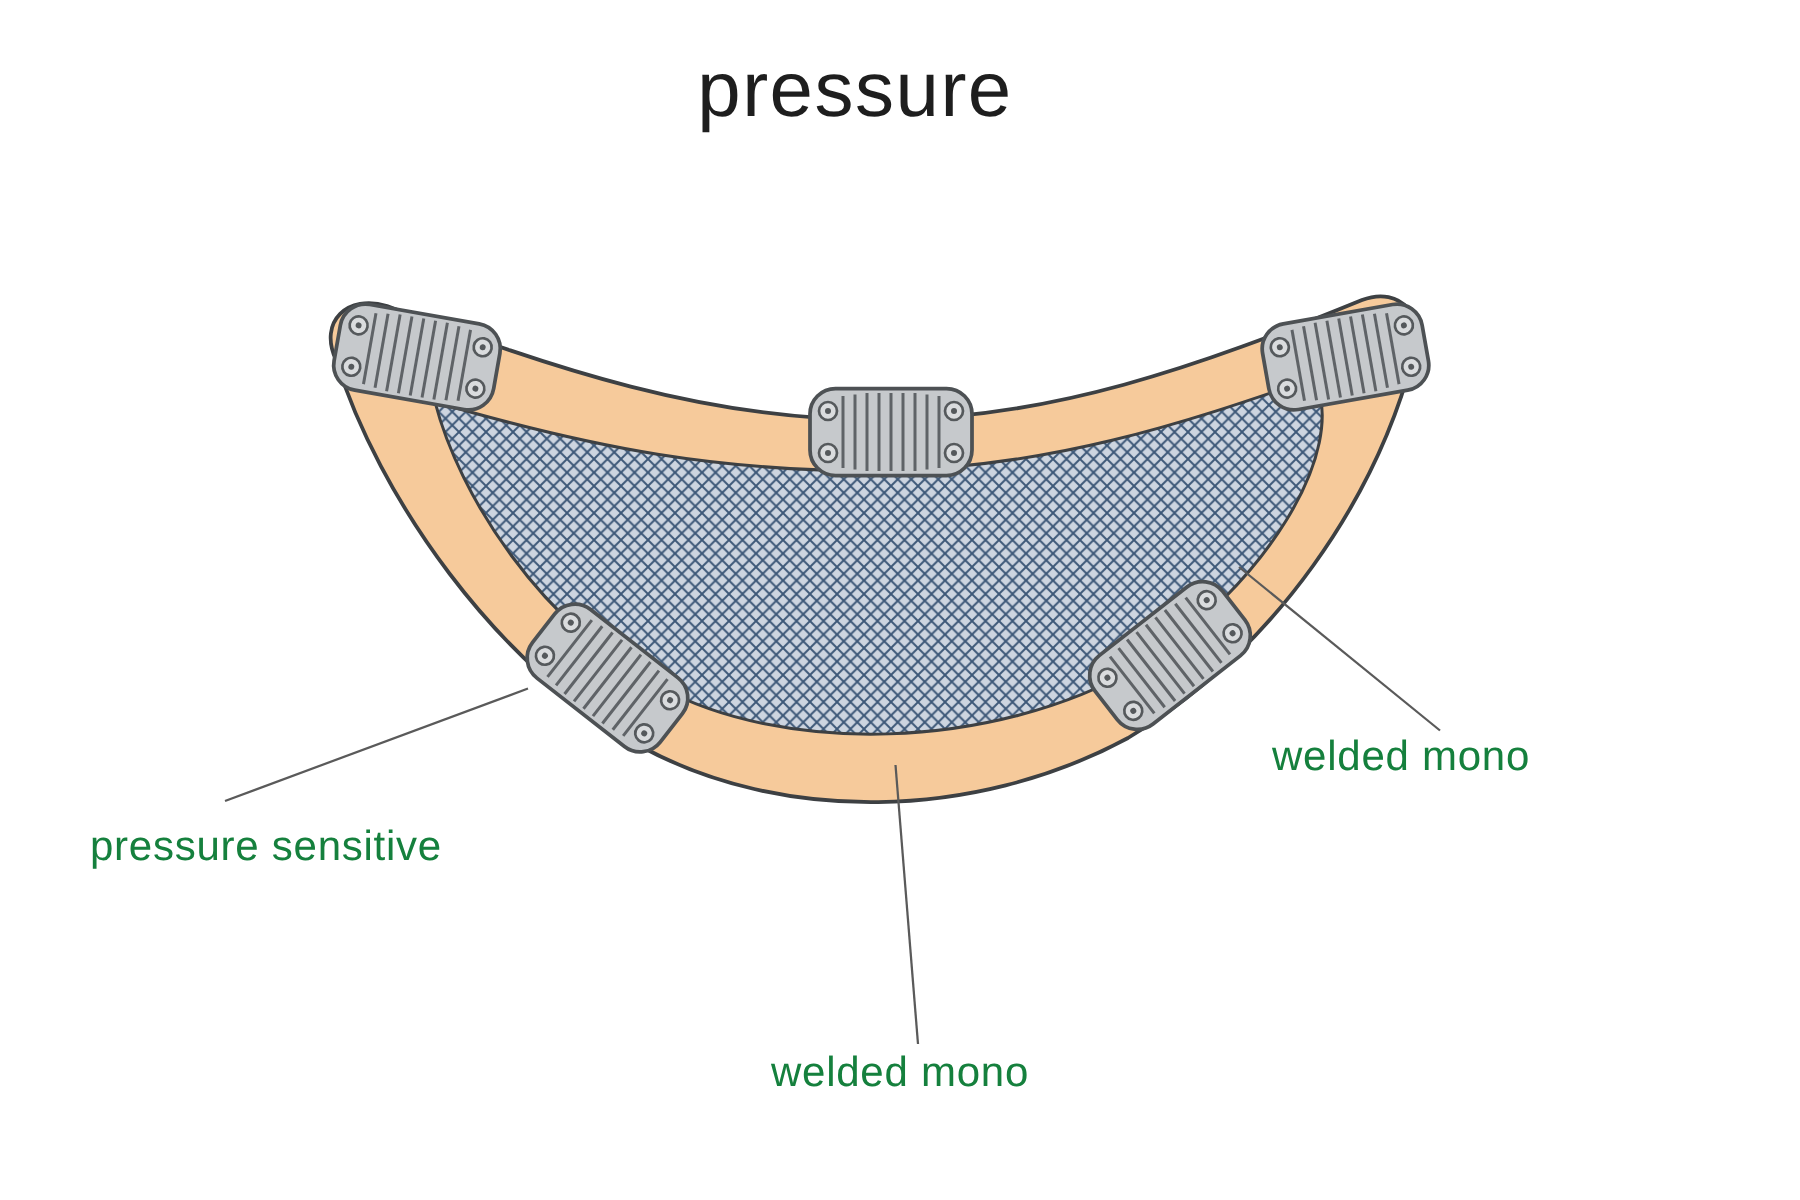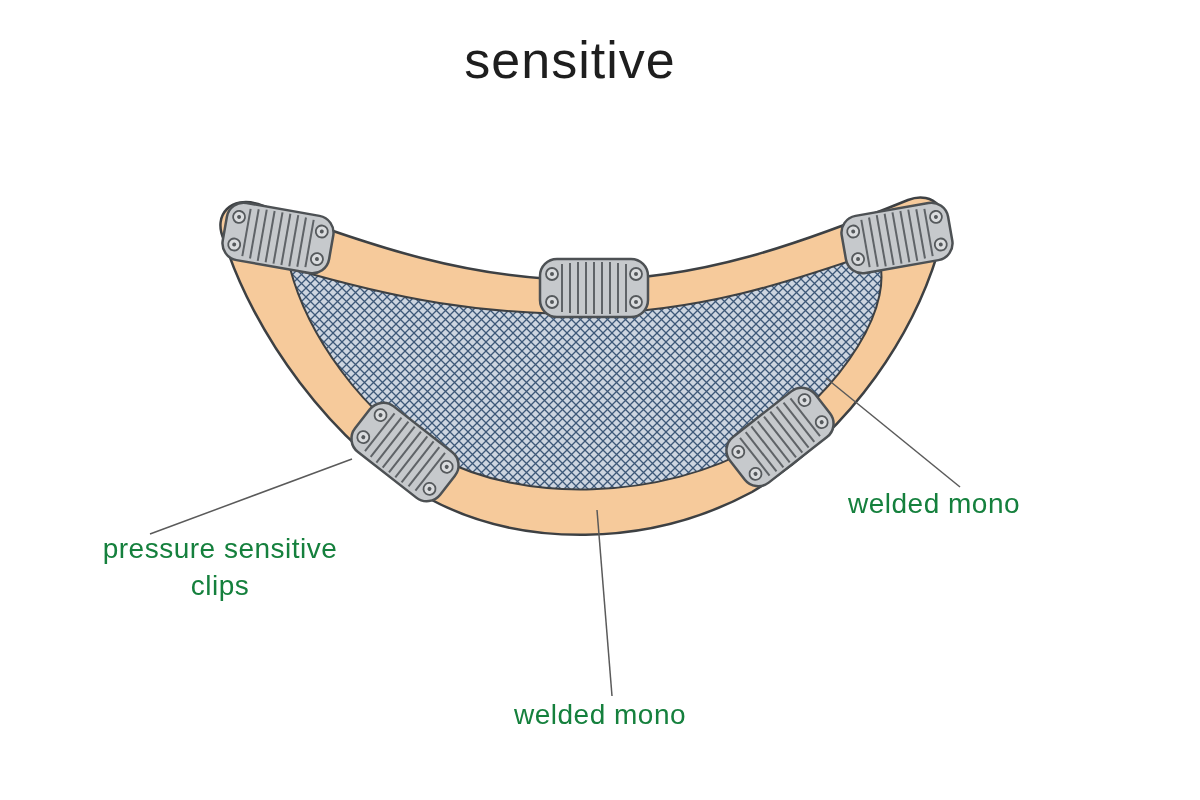--- a/index.html
+++ b/index.html
@@ -63,7 +63,7 @@
 
 <div class="page">
 
-  <div class="title">sensitive</div>
+  <div class="title">pressure</div>
 
   <svg class="diagram-svg" width="1200" height="800" viewBox="0 0 1200 800">
 

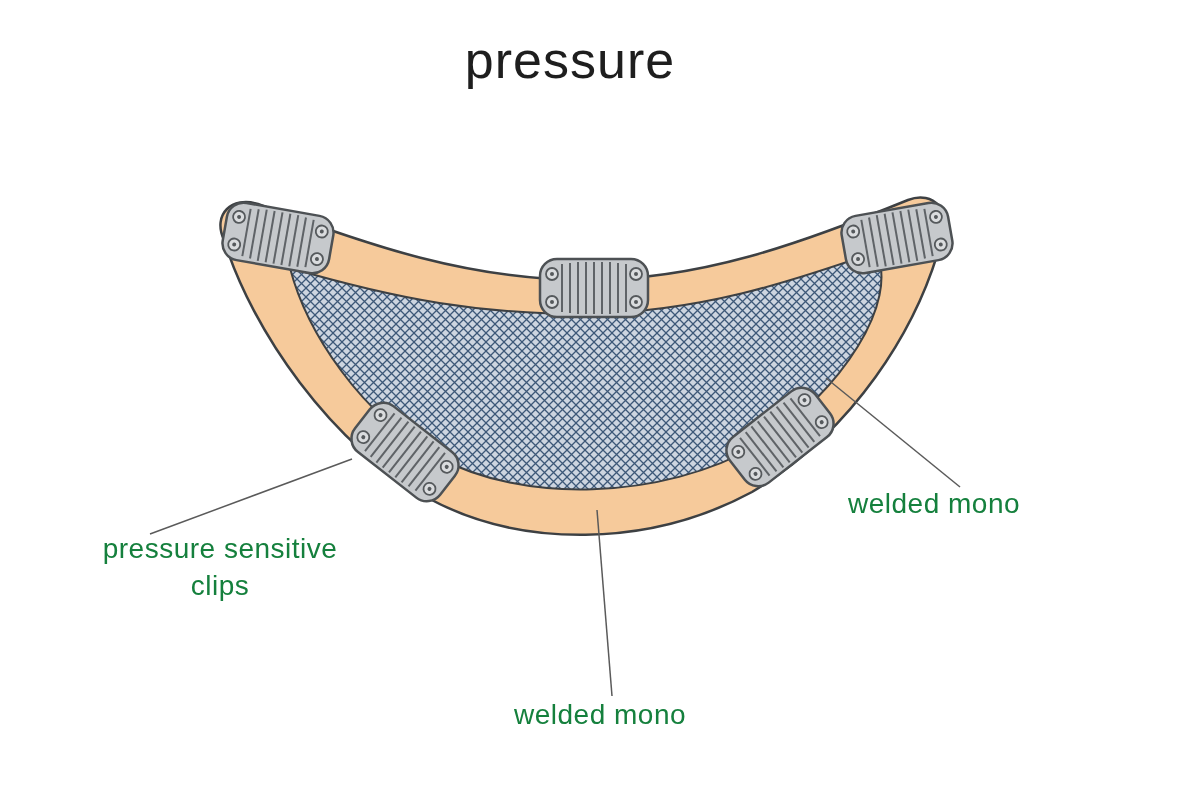--- a/index.html
+++ b/index.html
@@ -41,9 +41,8 @@
   }
   .label-clips {
     left: 60px;
-    top: 531px;
+    top: 546px;
     width: 320px;
-    text-align: center;
   }
   .label-welded {
     left: 848px;

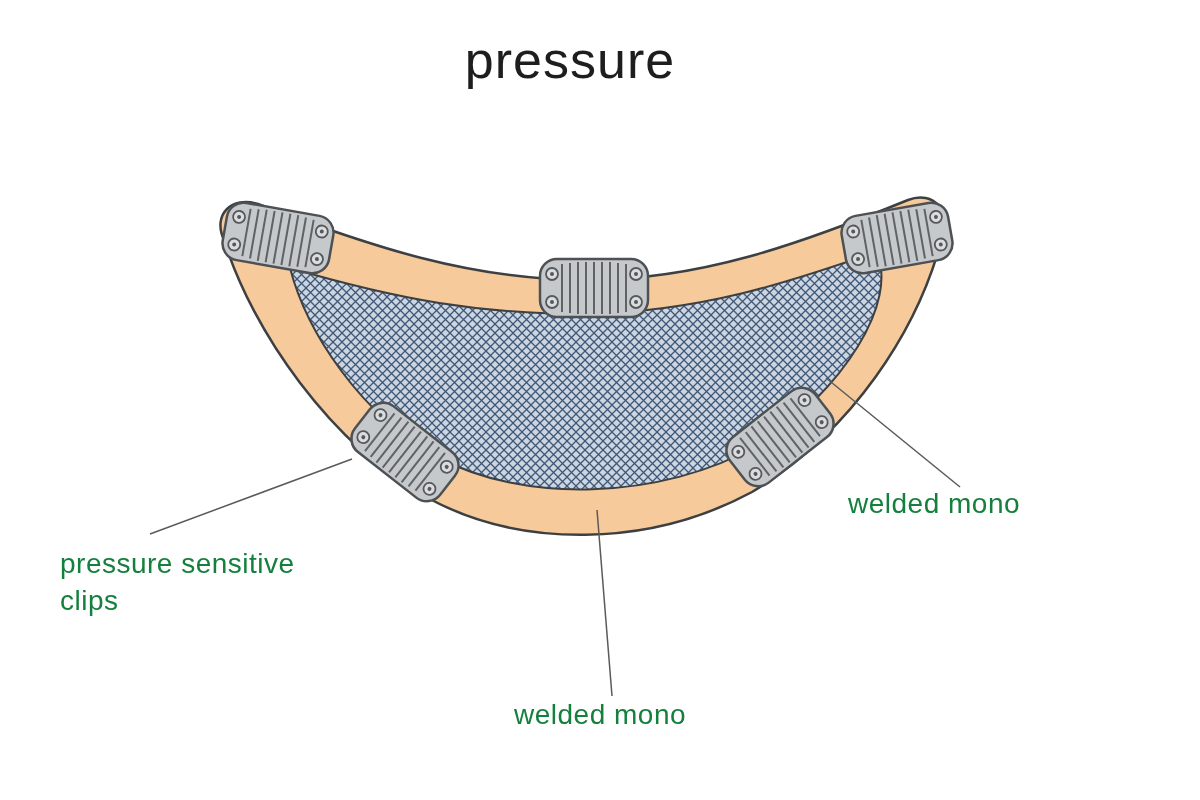--- a/index.html
+++ b/index.html
@@ -125,7 +125,6 @@
 
   <div class="label label-clips">
     <div>pressure sensitive</div>
-    <div>clips</div>
   </div>
 
   <div class="label label-welded">welded mono</div>

